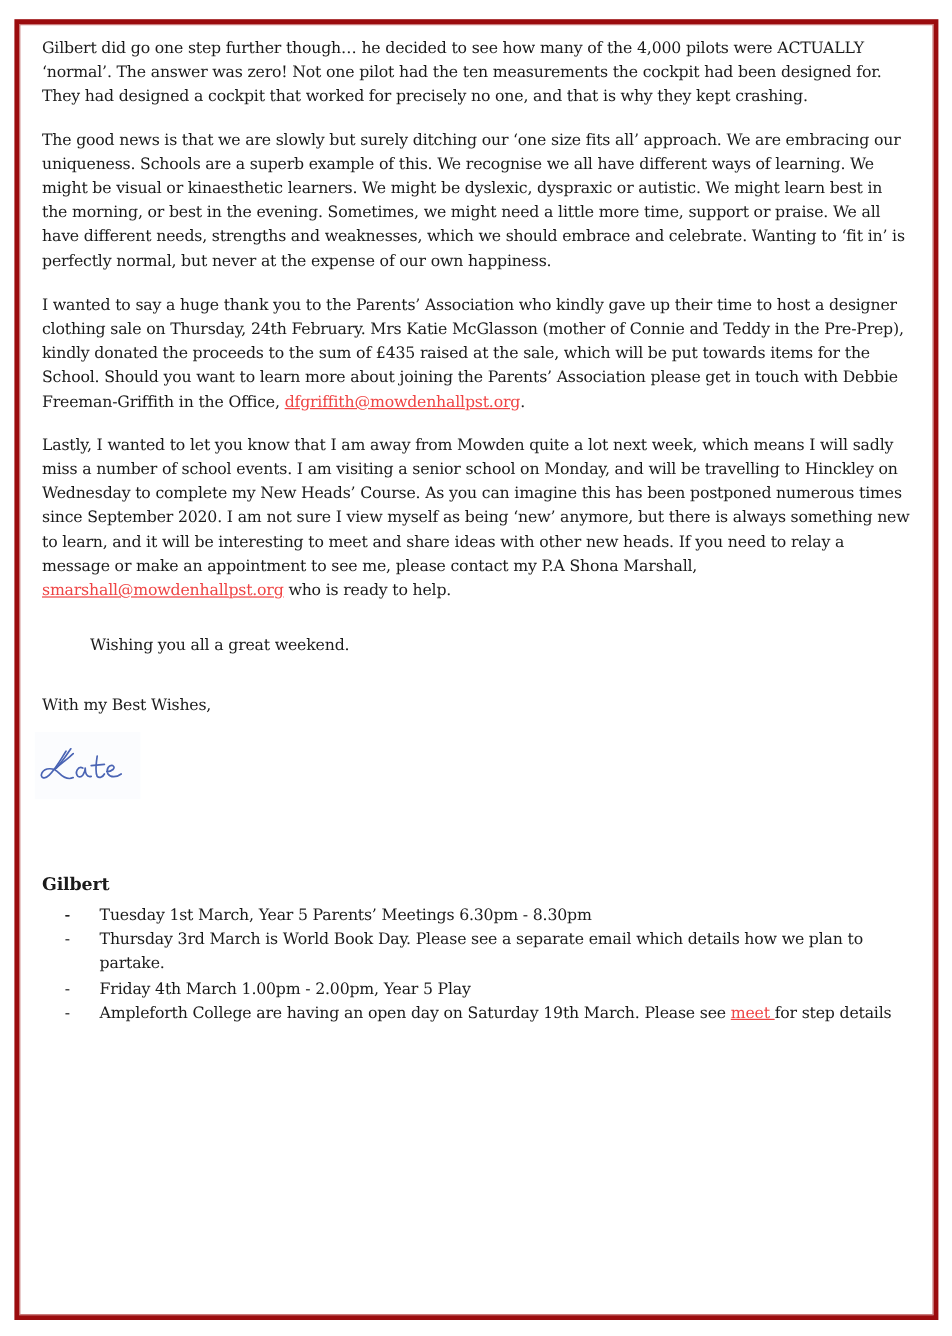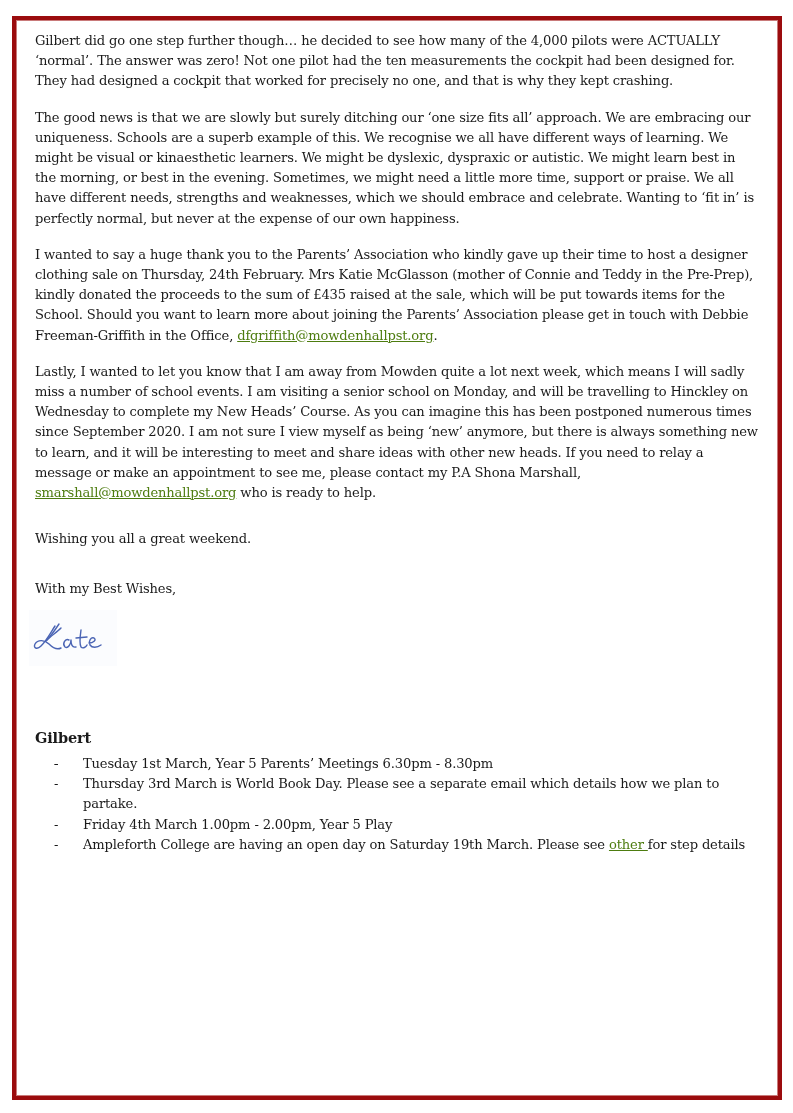--- a/index.html
+++ b/index.html
@@ -37,7 +37,7 @@
     margin: 0 0 16px 0;
   }
   a.link {
-    color: #4d7c0f;
+    color: #ef4444;
     text-decoration: underline;
   }
   .spacer-sm { height: 10px; }

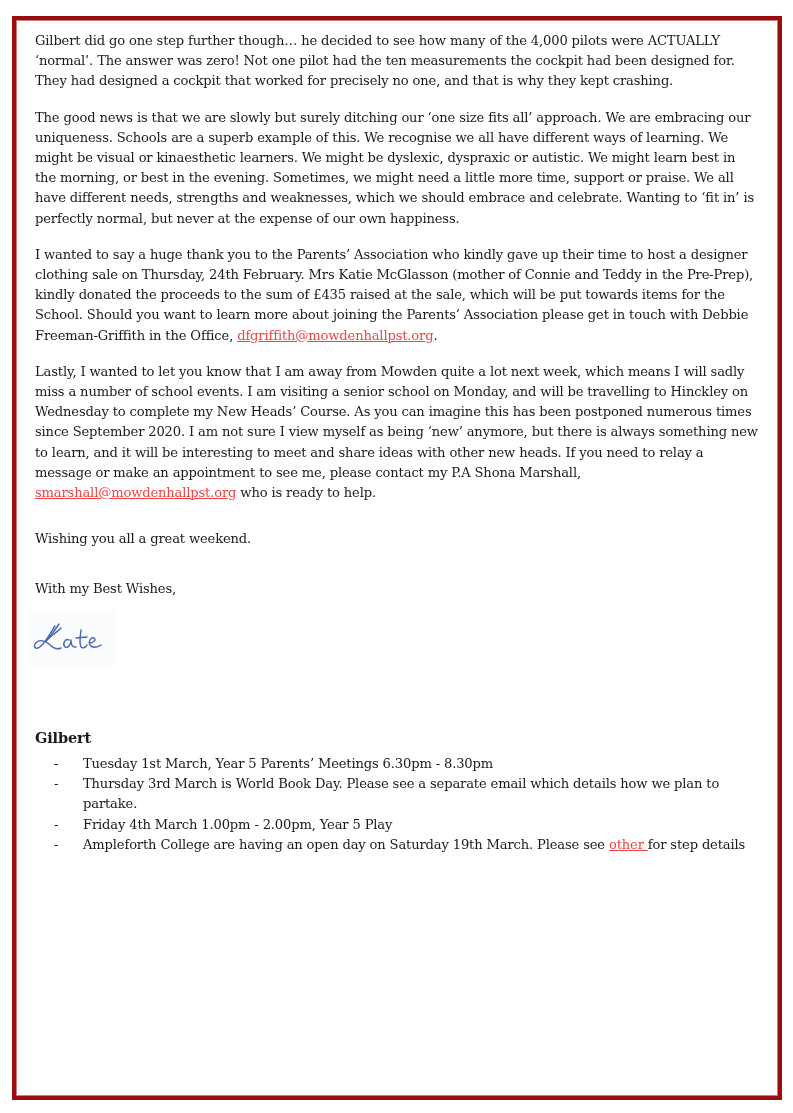--- a/index.html
+++ b/index.html
@@ -93,7 +93,7 @@
 
   <div class="spacer-sm"></div>
 
-  <p class="para" style="margin-bottom:30px;">
+  <p class="para" style="margin-bottom:30px;margin-left:40px;">
     <span>Wishing you all a great weekend.</span>
   </p>
 

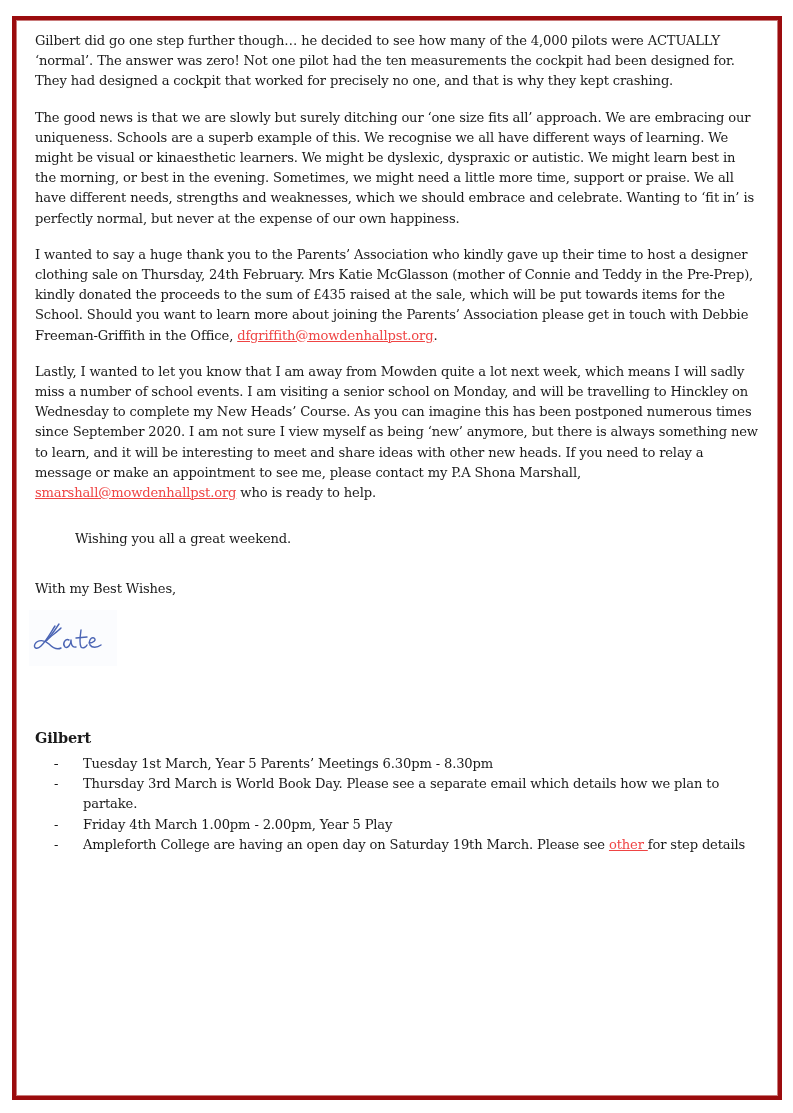--- a/index.html
+++ b/index.html
@@ -139,7 +139,7 @@
     </li>
     <li>
       <span class="dash">-</span>
-      <span>Ampleforth College are having  an open day on Saturday 19th March. Please see </span><a class="link" href="#">other </a><span>for step details</span>
+      <span>Ampleforth College are having  an open day on Saturday 19th March. Please see </span><a class="link" href="#">meet </a><span>for step details</span>
     </li>
   </ul>
 

